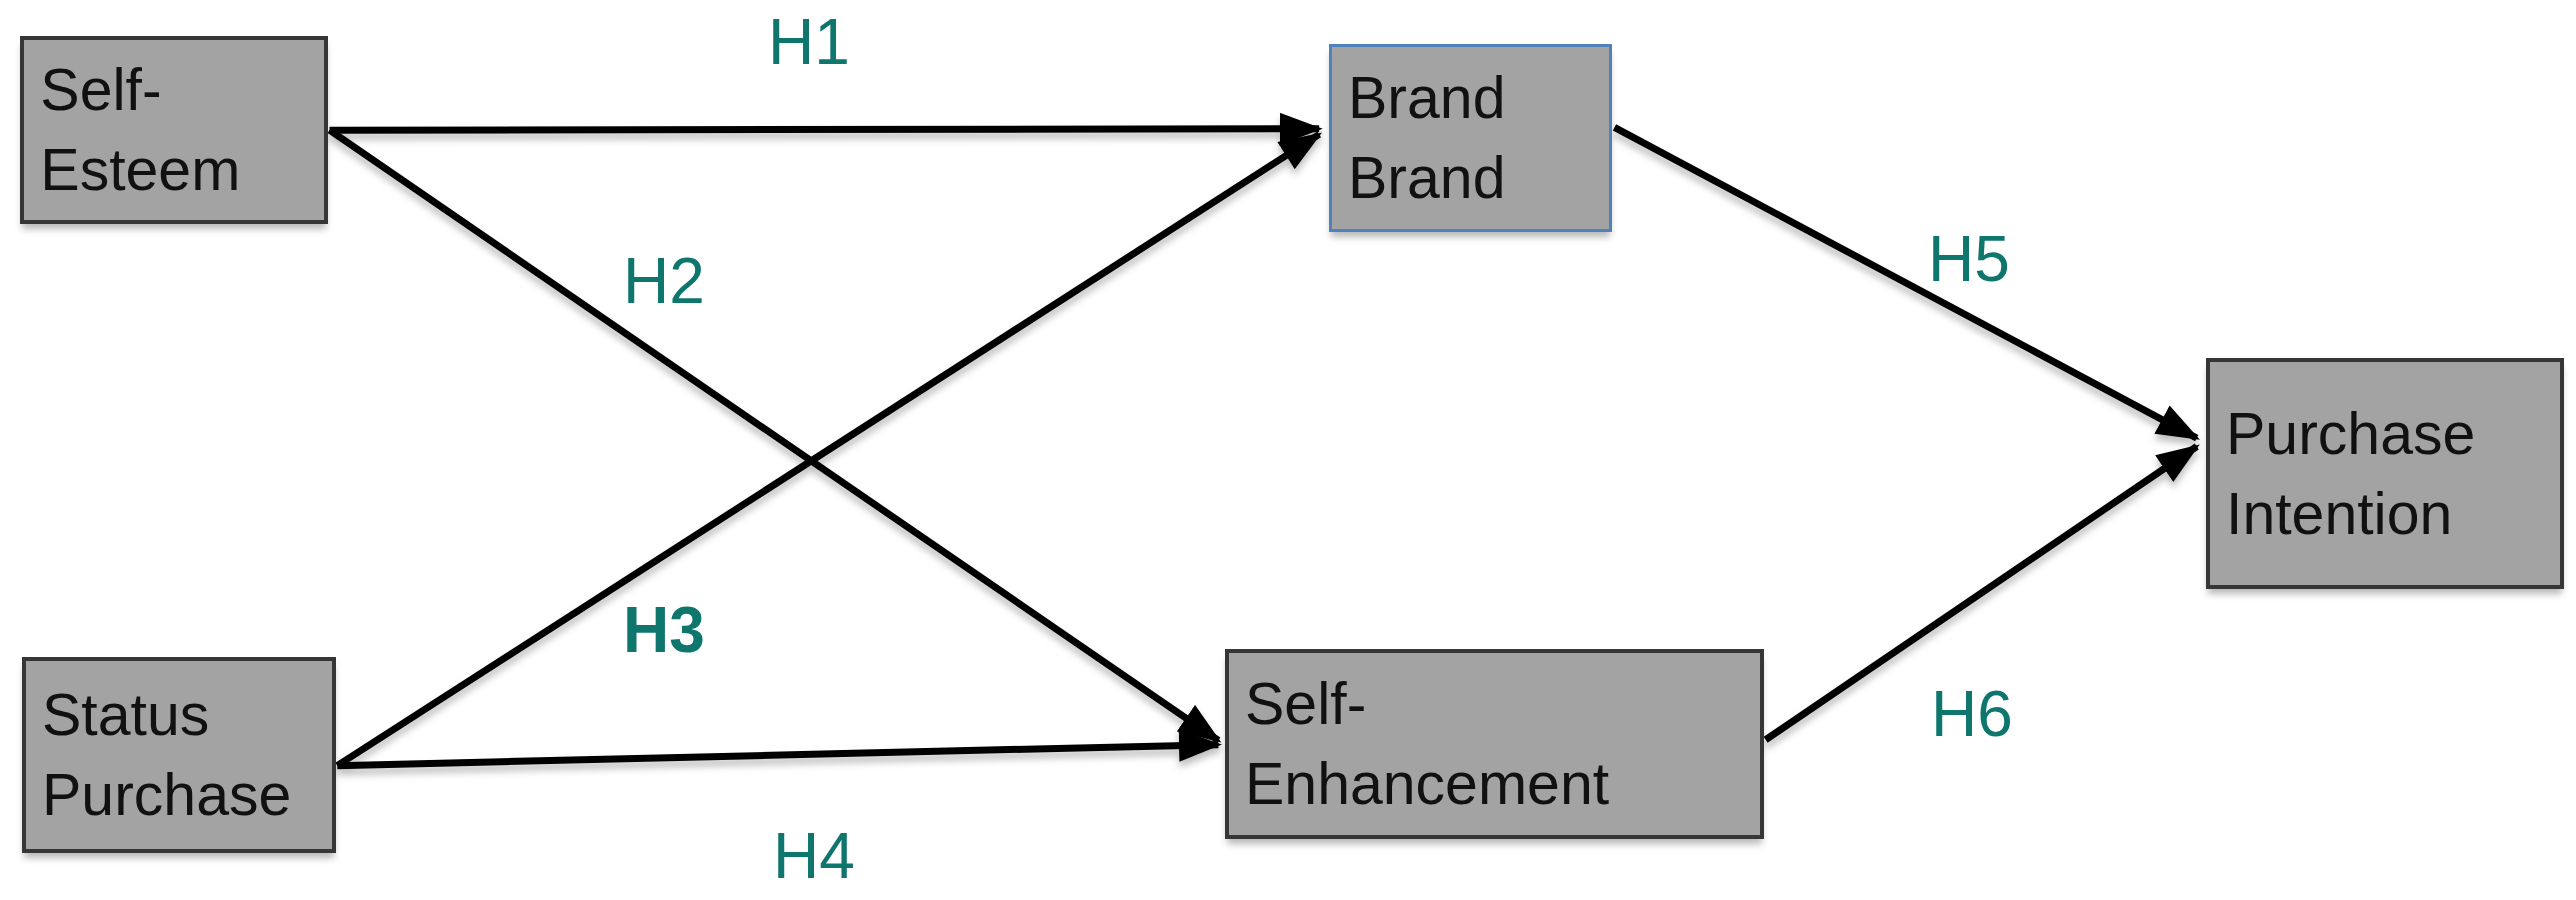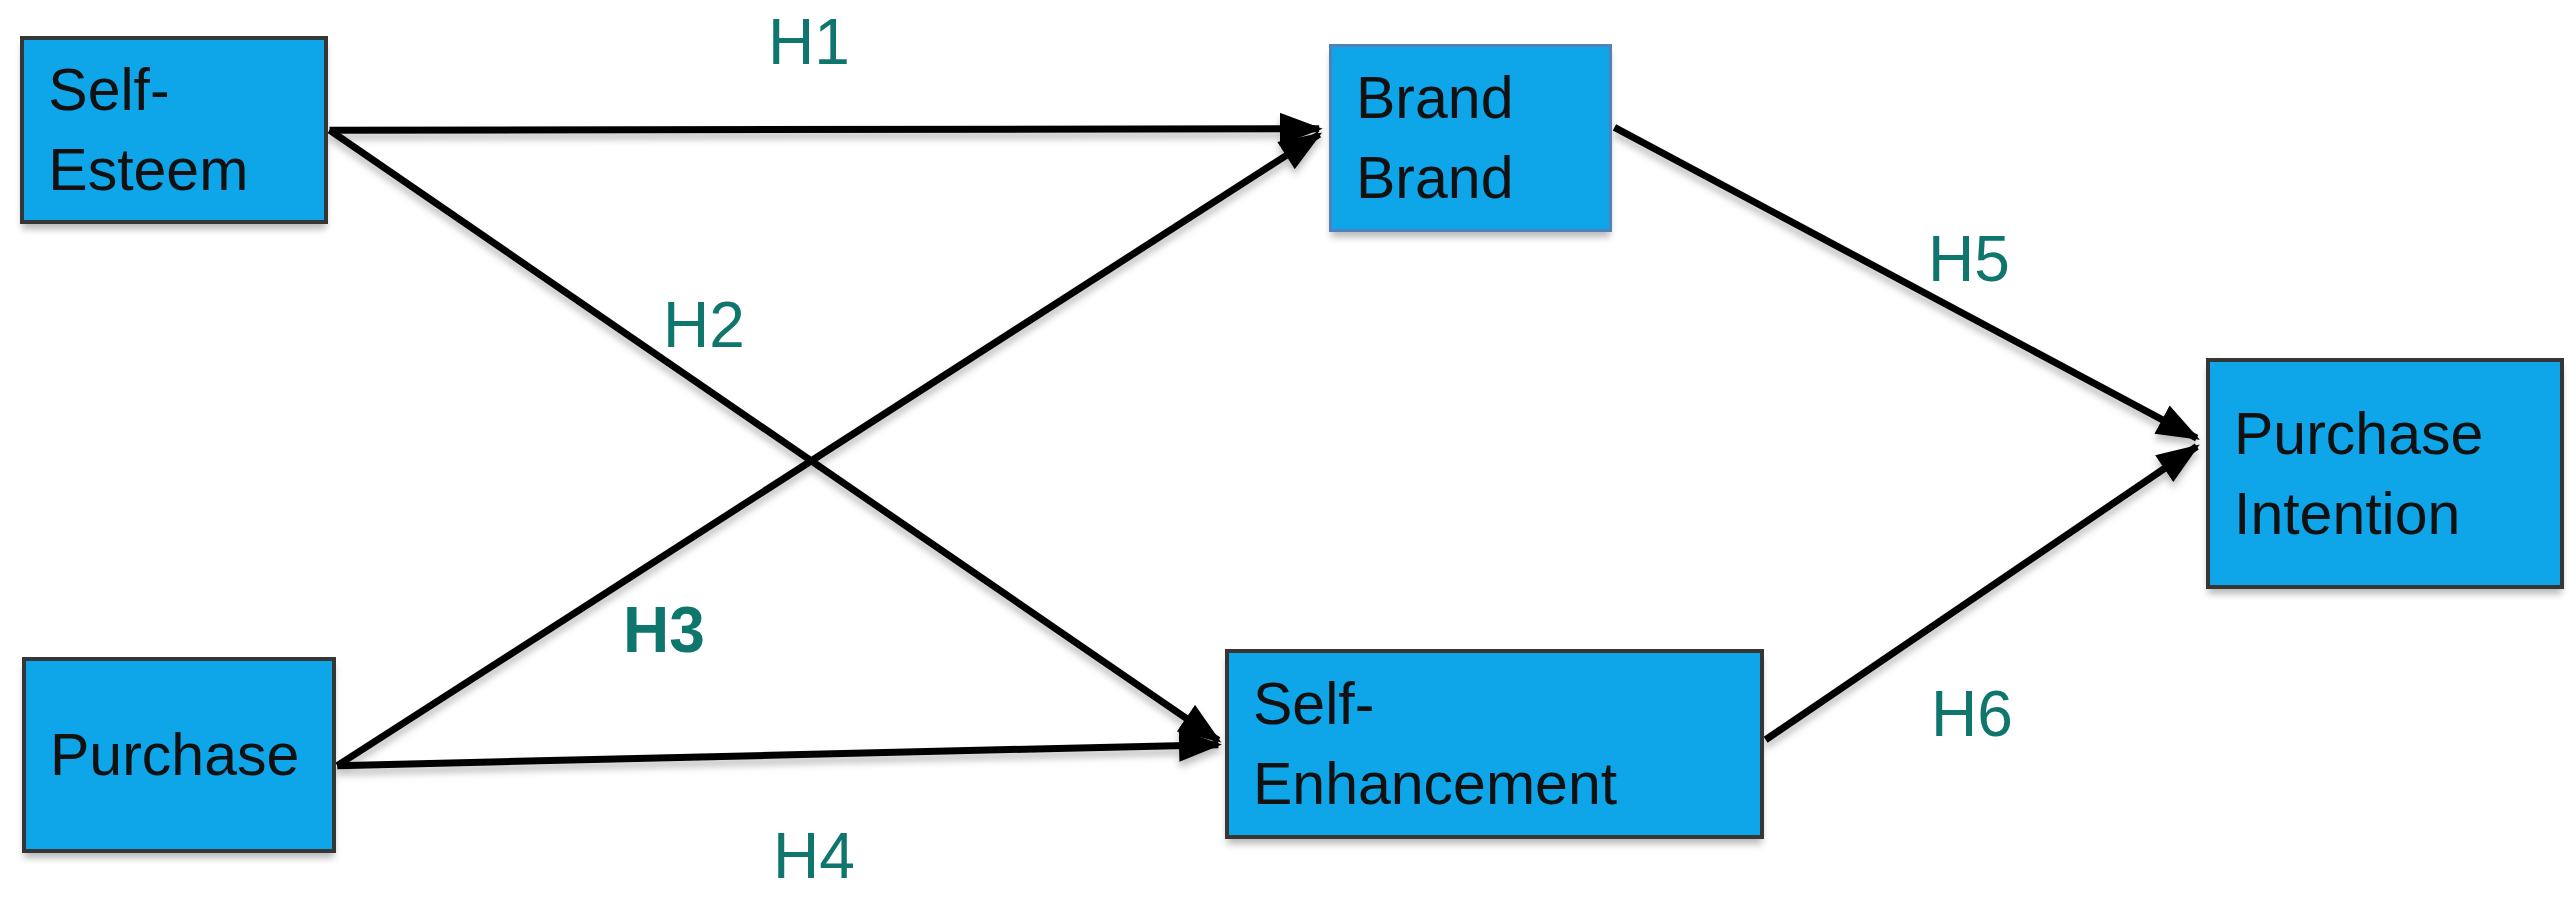--- a/index.html
+++ b/index.html
@@ -18,12 +18,12 @@
   .node {
     position: absolute;
     box-sizing: border-box;
-    background: #0ea5e9;
+    background: #a3a3a3;
     border: 4.2px solid #363636;
     display: flex;
     flex-direction: column;
     justify-content: center;
-    padding-left: 24px;
+    padding-left: 16px;
     font-size: 59px;
     line-height: 80px;
     color: #111111;

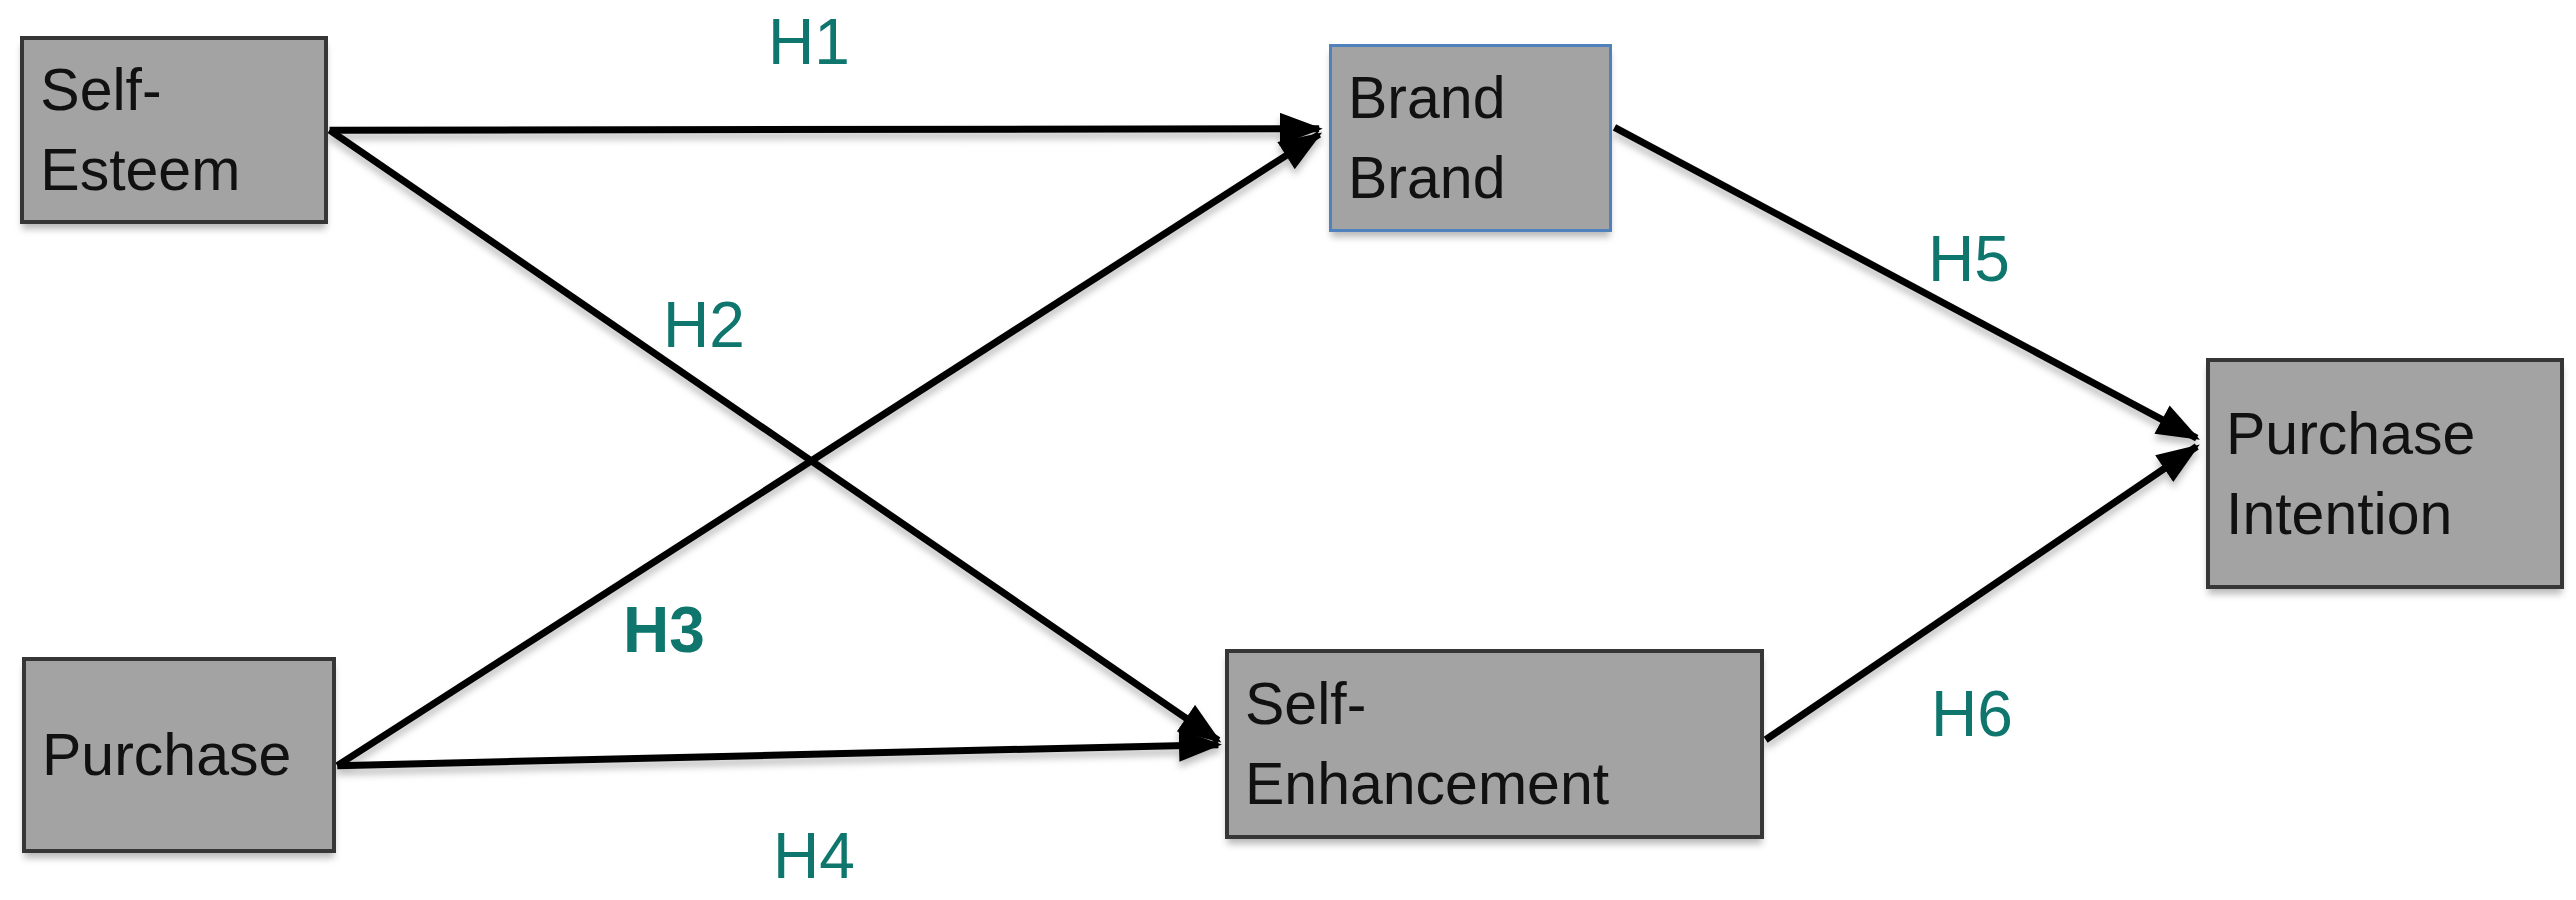--- a/index.html
+++ b/index.html
@@ -53,7 +53,7 @@
     white-space: nowrap;
   }
   .hlabel-h1 { left: 809px; top: 42px;   }
-  .hlabel-h2 { left: 704px;  top: 281px; margin-top: 44px;  }
+  .hlabel-h2 { left: 664px;  top: 281px;  }
   .hlabel-h3 { left: 664px;  top: 630px; font-weight: bold;  }
   .hlabel-h4 { left: 814px; top: 856px; }
   .hlabel-h5 { left: 1969px; top: 259px;  }

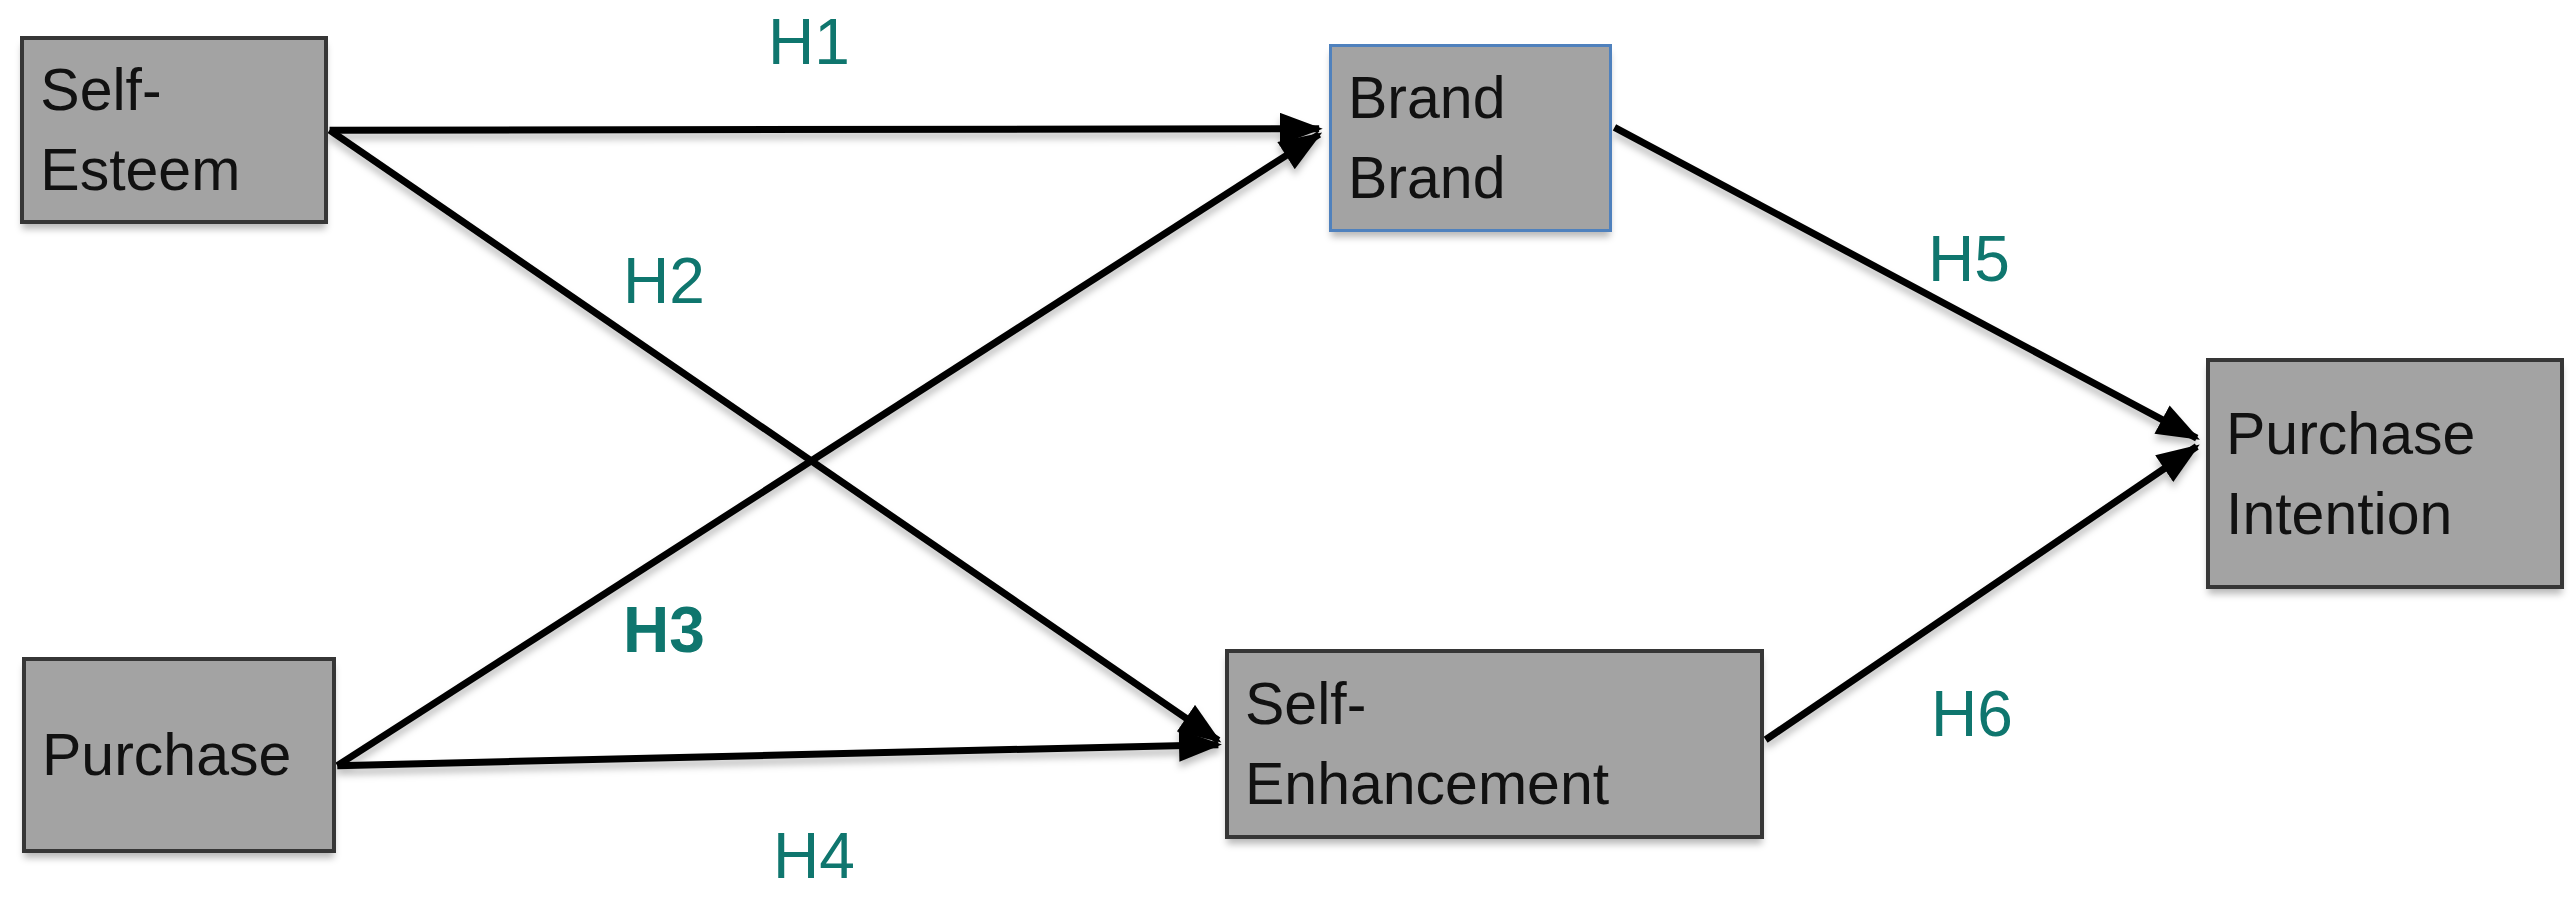--- a/index.html
+++ b/index.html
@@ -84,6 +84,7 @@
   </div>
 
   <div class="node node-status-seeking">
+    <div class="txtline">Status</div>
     <div class="txtline">Purchase</div>
   </div>
 

